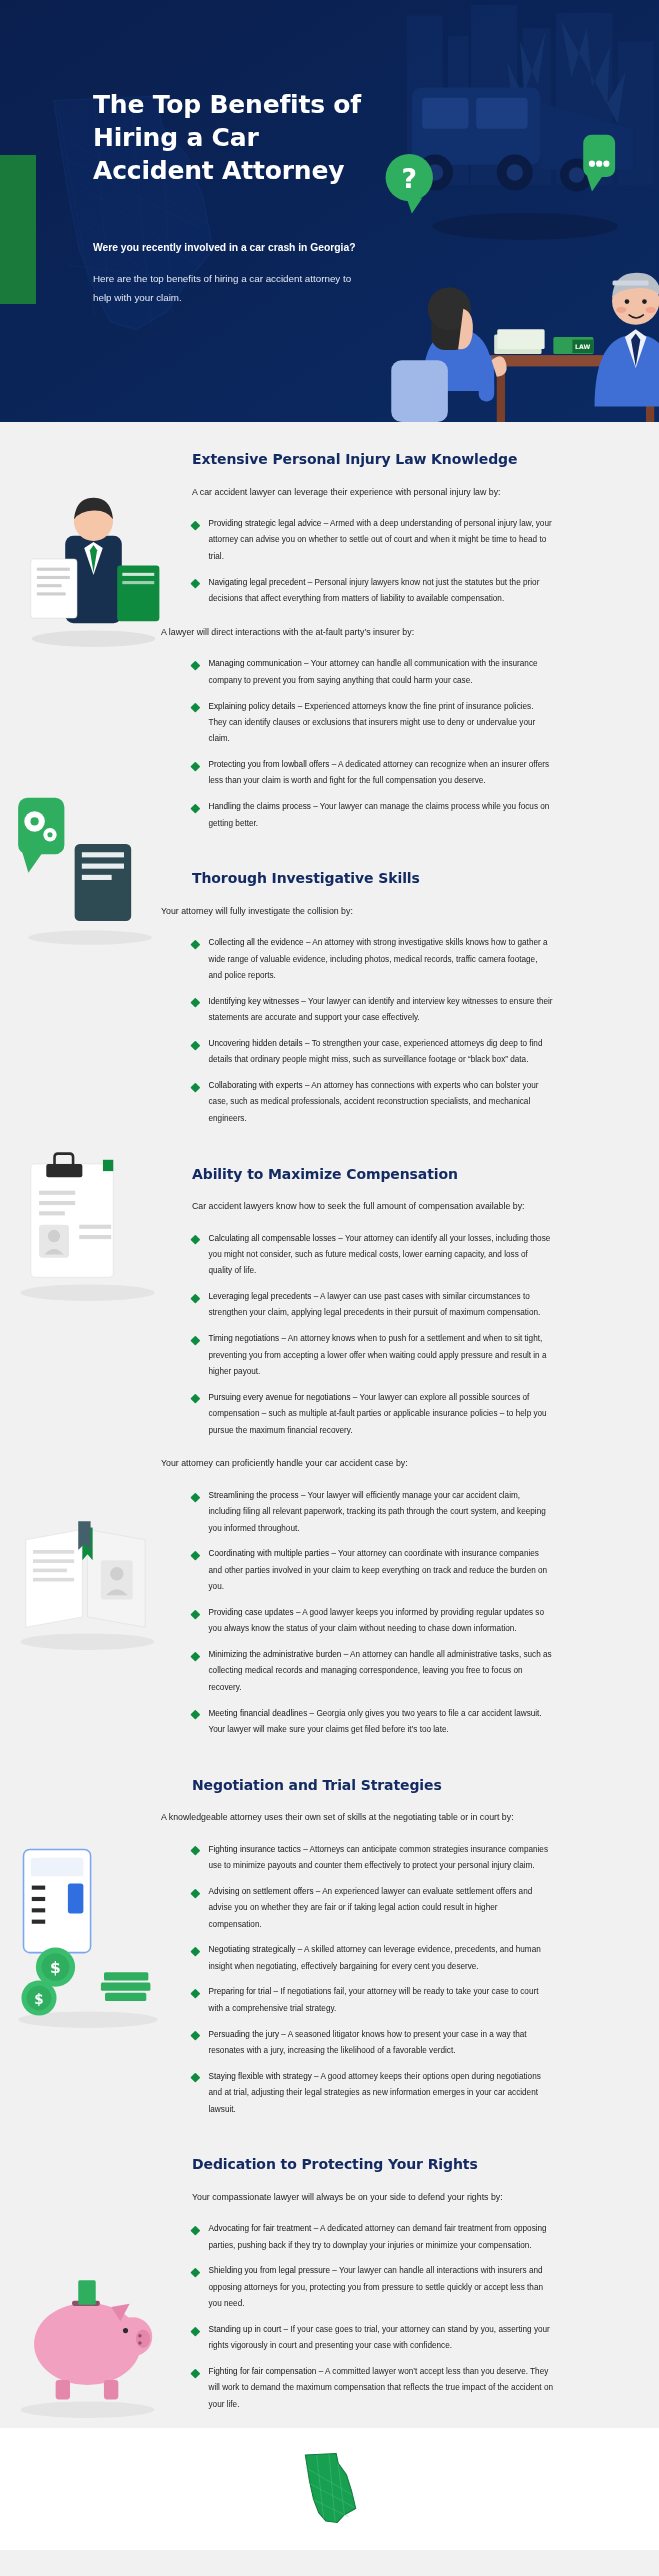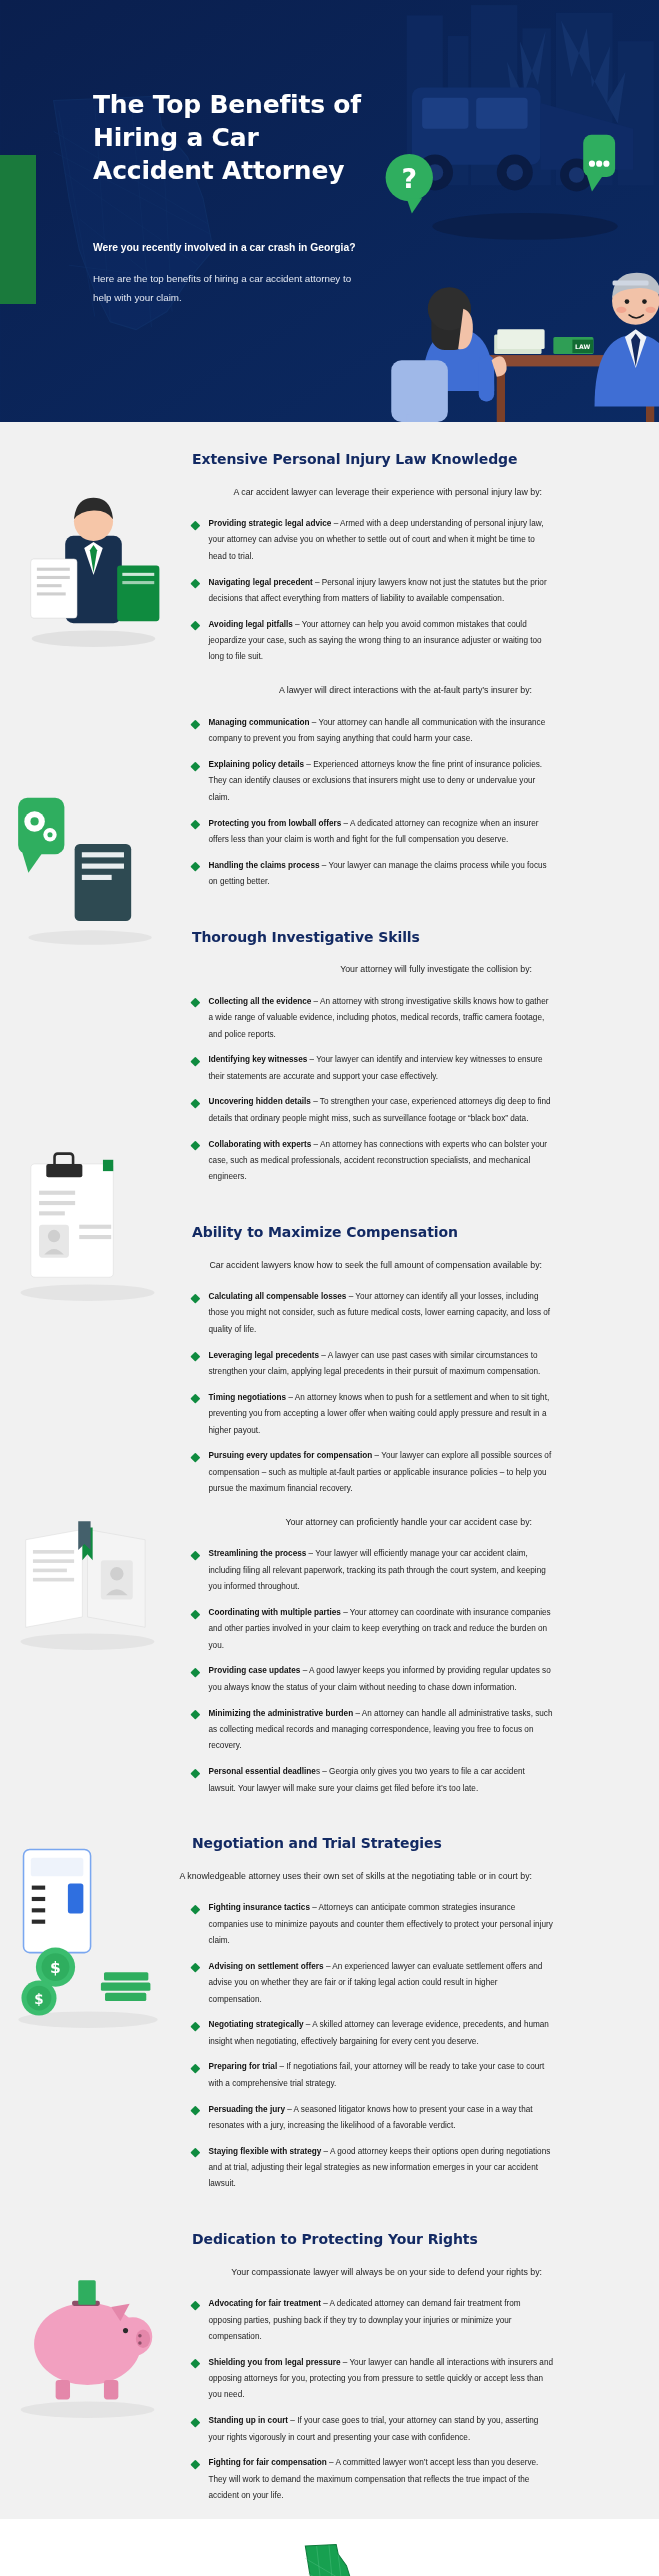--- a/index.html
+++ b/index.html
@@ -59,7 +59,7 @@
   }
   .lead{
     font-size:8.8px;line-height:2.05;color:#1c1c1c;
-    margin:15.5px 0 0 188px;max-width:350px;text-align:right;
+    margin:15.5px 0 0 188px;max-width:350px;
   }
   .lead.indent{margin-left:157px;max-width:371px;}
   ul.blist{list-style:none;margin:15.5px 0 0 188px;max-width:361px;}

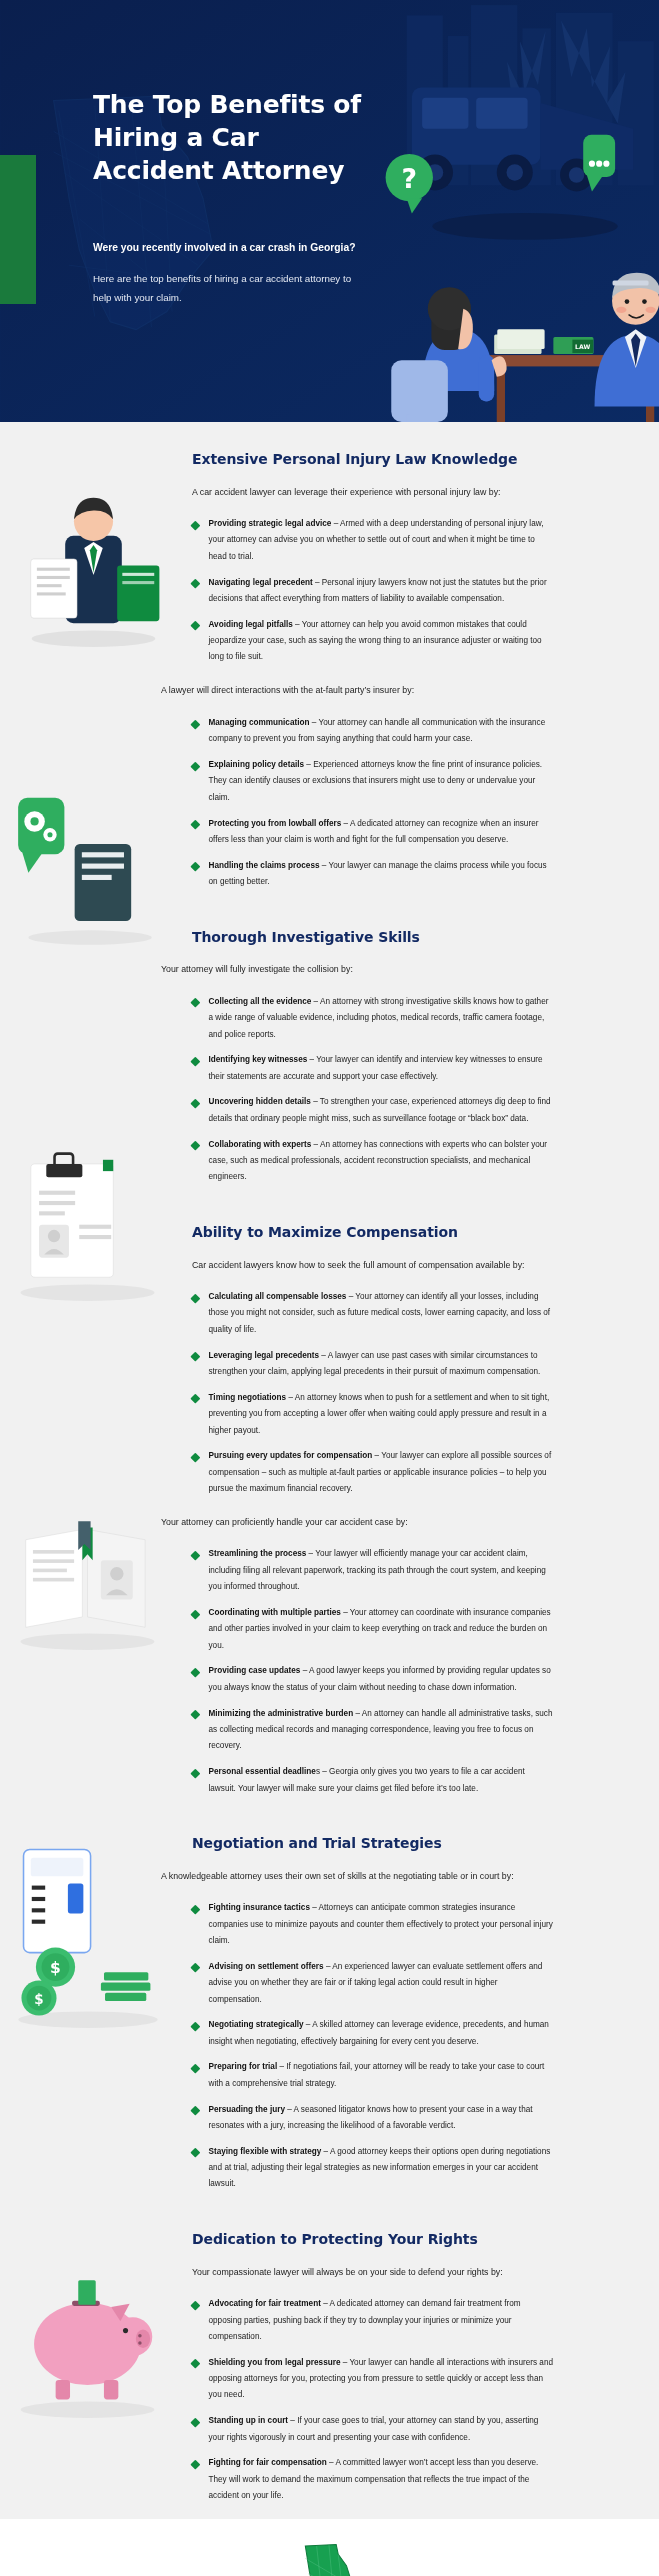--- a/index.html
+++ b/index.html
@@ -71,7 +71,7 @@
     position:absolute;left:0;top:5.7px;width:6.7px;height:6.7px;
     background:#0f8b3f;transform:rotate(45deg);border-radius:0.8px;
   }
-  ul.blist li b{font-weight:bold;color:#111;text-align:center;}
+  ul.blist li b{font-weight:normal;color:#111;text-align:center;}
 
   
   .art{position:absolute;z-index:1;pointer-events:none;}

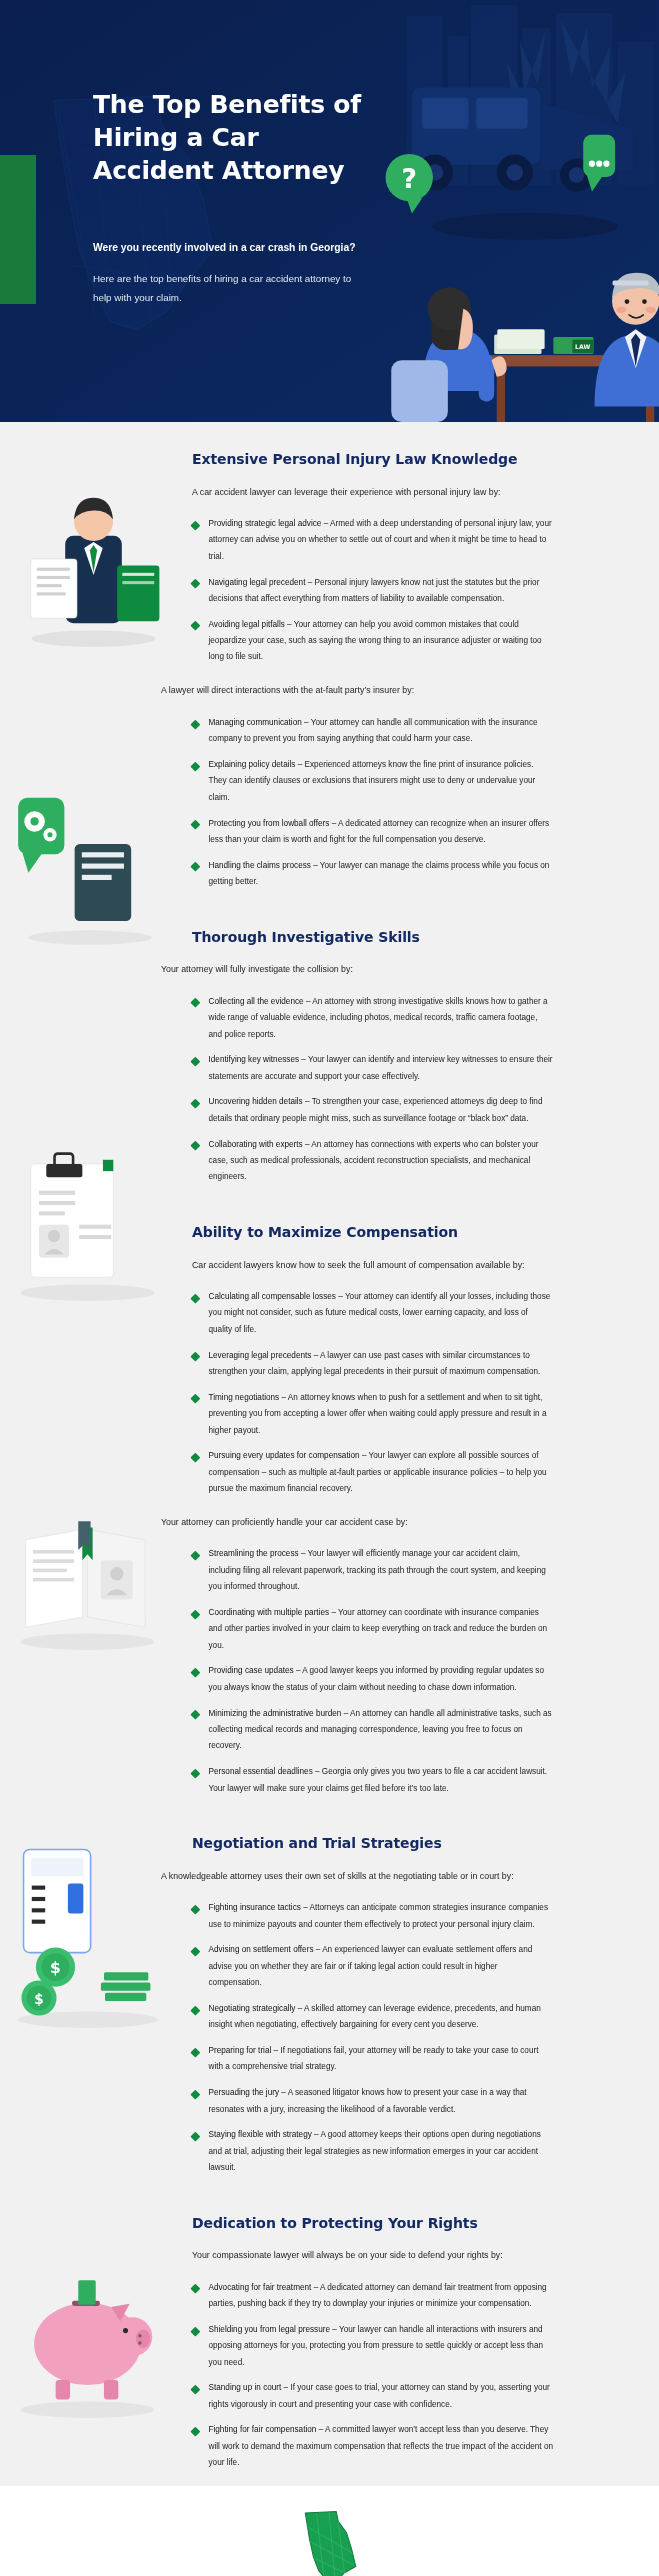--- a/index.html
+++ b/index.html
@@ -321,7 +321,6 @@
           <ul class="blist">
             <li><span class="dia"></span><b>Providing strategic legal advice</b><span> – Armed with a deep understanding of personal injury law, your attorney can advise you on whether to settle out of court and when it might be time to head to trial.</span></li>
             <li><span class="dia"></span><b>Navigating legal precedent</b><span> – Personal injury lawyers know not just the statutes but the prior decisions that affect everything from matters of liability to available compensation.</span></li>
-            <li><span class="dia"></span><b>Avoiding legal pitfalls</b><span> – Your attorney can help you avoid common mistakes that could jeopardize your case, such as saying the wrong thing to an insurance adjuster or waiting too long to file suit.</span></li>
           </ul>
           <p class="lead indent">A lawyer will direct interactions with the at-fault party’s insurer by:</p>
           <ul class="blist">

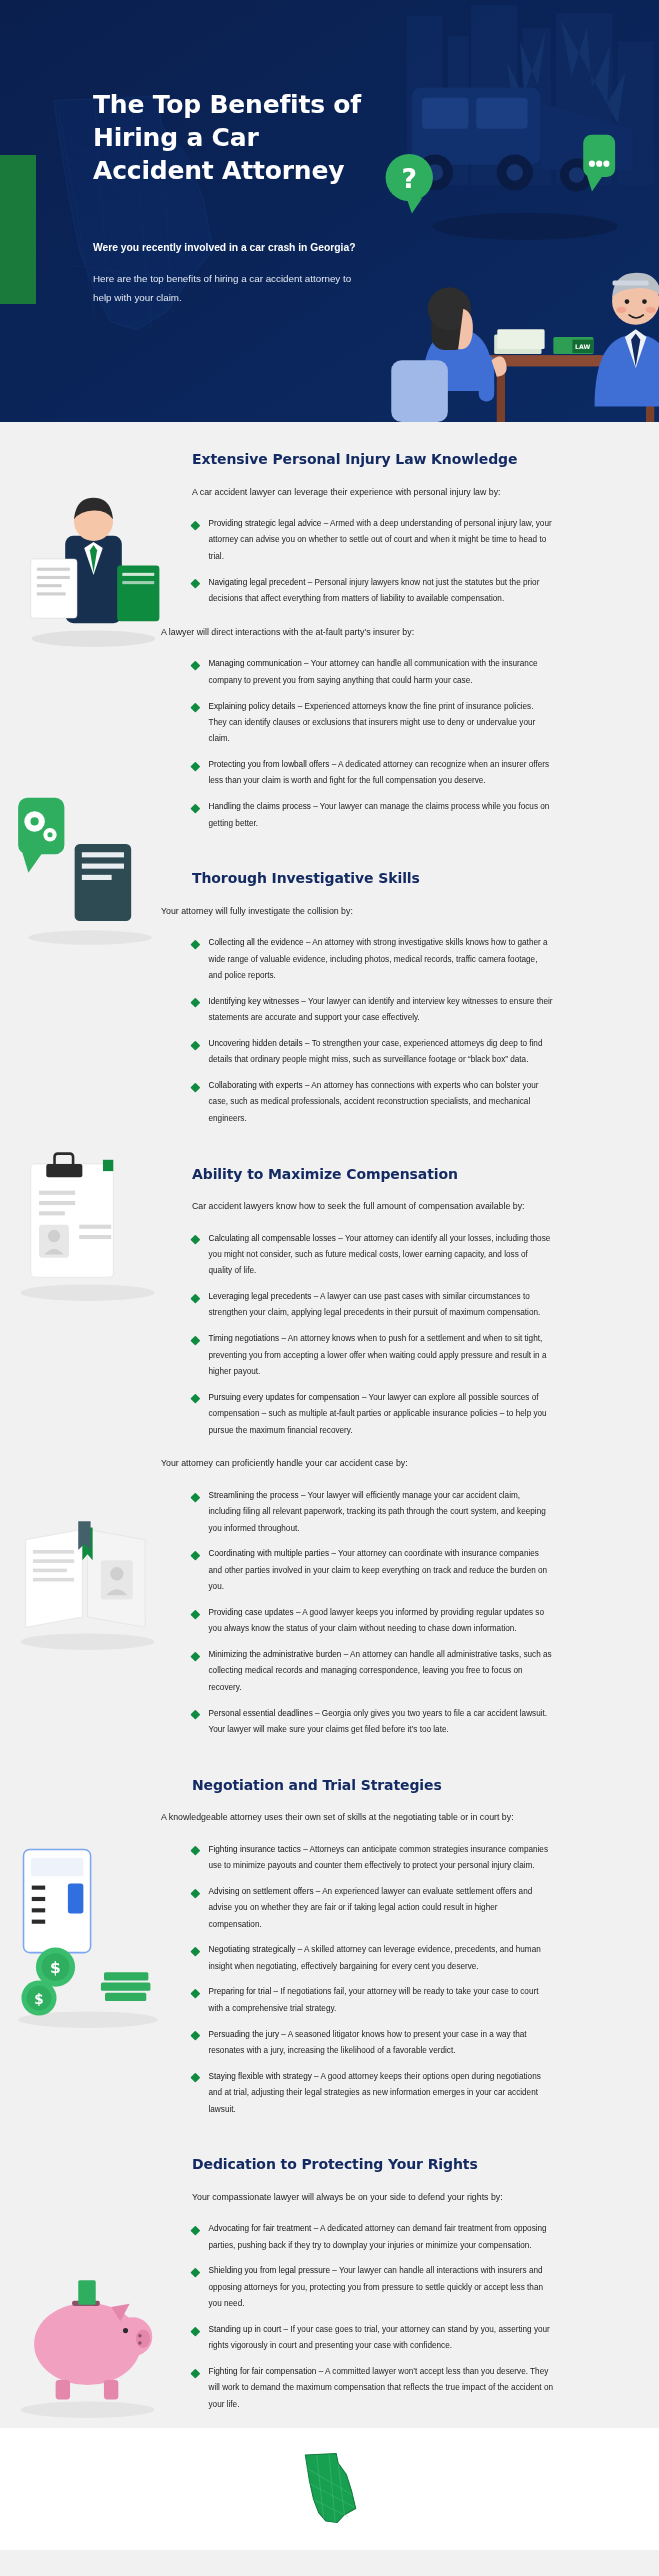--- a/index.html
+++ b/index.html
@@ -347,7 +347,7 @@
             <li><span class="dia"></span><b>Calculating all compensable losses</b><span> – Your attorney can identify all your losses, including those you might not consider, such as future medical costs, lower earning capacity, and loss of quality of life.</span></li>
             <li><span class="dia"></span><b>Leveraging legal precedents</b><span> – A lawyer can use past cases with similar circumstances to strengthen your claim, applying legal precedents in their pursuit of maximum compensation.</span></li>
             <li><span class="dia"></span><b>Timing negotiations</b><span> – An attorney knows when to push for a settlement and when to sit tight, preventing you from accepting a lower offer when waiting could apply pressure and result in a higher payout.</span></li>
-            <li><span class="dia"></span><b>Pursuing every updates for compensation</b><span> – Your lawyer can explore all possible sources of compensation – such as multiple at-fault parties or applicable insurance policies – to help you pursue the maximum financial recovery.</span></li>
+            <li><span class="dia"></span><b>Pursuing every avenue for negotiations</b><span> – Your lawyer can explore all possible sources of compensation – such as multiple at-fault parties or applicable insurance policies – to help you pursue the maximum financial recovery.</span></li>
           </ul>
           <p class="lead indent">Your attorney can proficiently handle your car accident case by:</p>
           <ul class="blist">

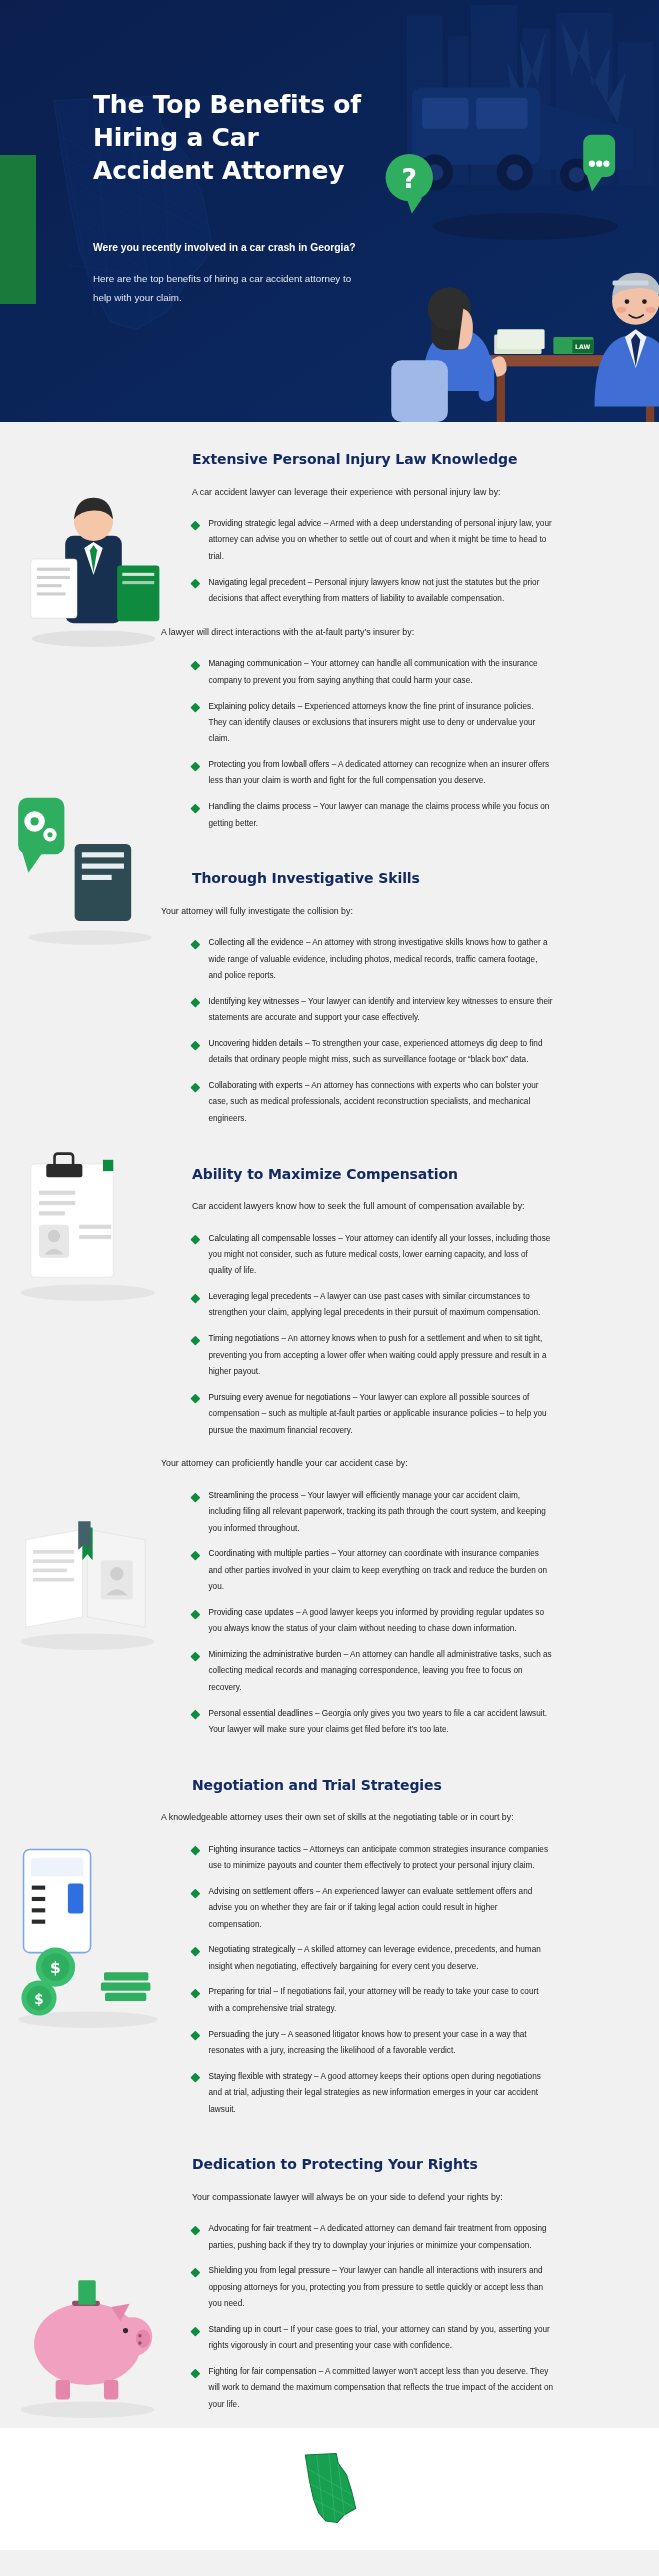--- a/index.html
+++ b/index.html
@@ -355,7 +355,7 @@
             <li><span class="dia"></span><b>Coordinating with multiple parties</b><span> – Your attorney can coordinate with insurance companies and other parties involved in your claim to keep everything on track and reduce the burden on you.</span></li>
             <li><span class="dia"></span><b>Providing case updates</b><span> – A good lawyer keeps you informed by providing regular updates so you always know the status of your claim without needing to chase down information.</span></li>
             <li><span class="dia"></span><b>Minimizing the administrative burden</b><span> – An attorney can handle all administrative tasks, such as collecting medical records and managing correspondence, leaving you free to focus on recovery.</span></li>
-            <li><span class="dia"></span><b>Personal essential deadline</b><span>s – Georgia only gives you two years to file a car accident lawsuit. Your lawyer will make sure your claims get filed before it’s too late.</span></li>
+            <li><span class="dia"></span><b>Meeting financial deadline</b><span>s – Georgia only gives you two years to file a car accident lawsuit. Your lawyer will make sure your claims get filed before it’s too late.</span></li>
           </ul>
         </section>
         <section class="section">

